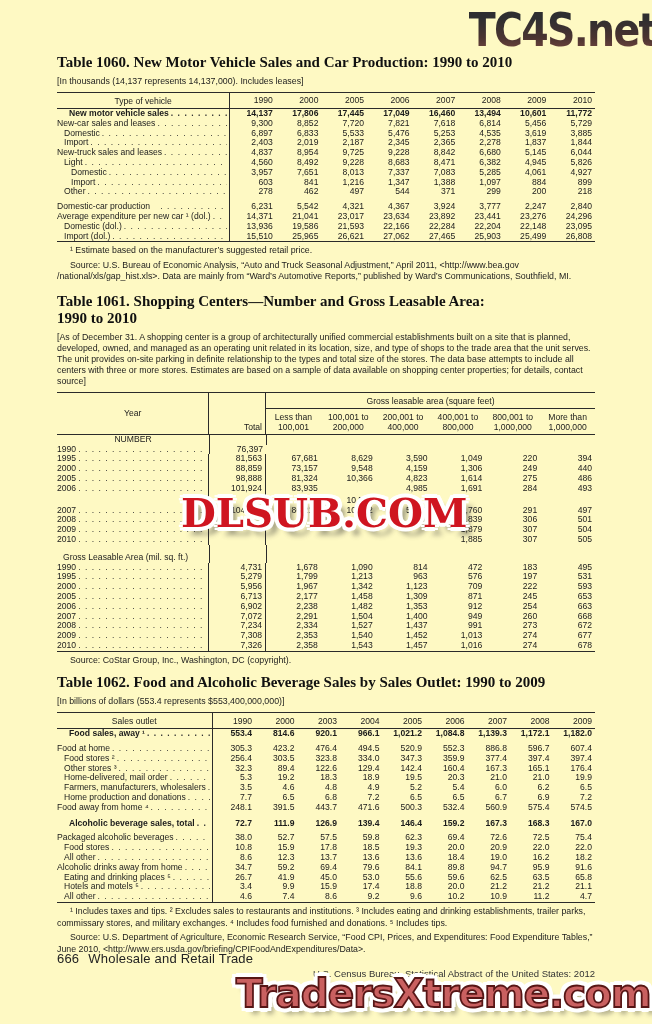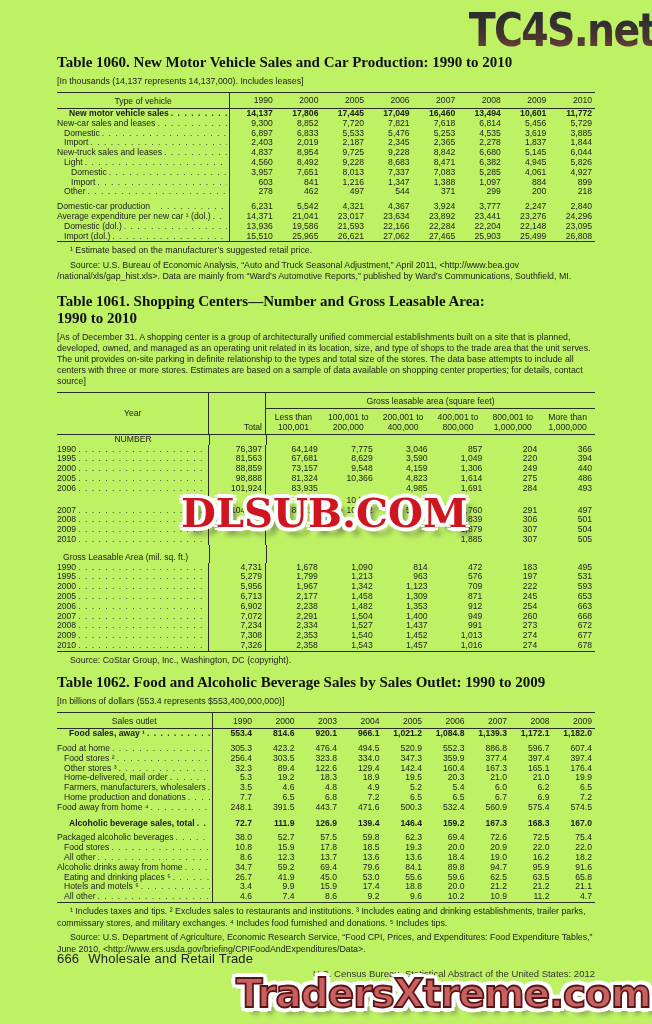--- a/index.html
+++ b/index.html
@@ -3,7 +3,7 @@
 <meta charset="utf-8">
 <style>
   html,body{margin:0;padding:0;background:#e8e8e8;}
-  .page{position:relative;width:652px;height:1024px;background:#bef264;overflow:hidden;
+  .page{position:relative;width:652px;height:1024px;background:#fef9c3;overflow:hidden;
         font-family:"Liberation Sans",sans-serif;color:#1b1b1b;}
   .content{position:absolute;left:57px;top:0;width:538px;}
   .spacer-top{height:54px;}

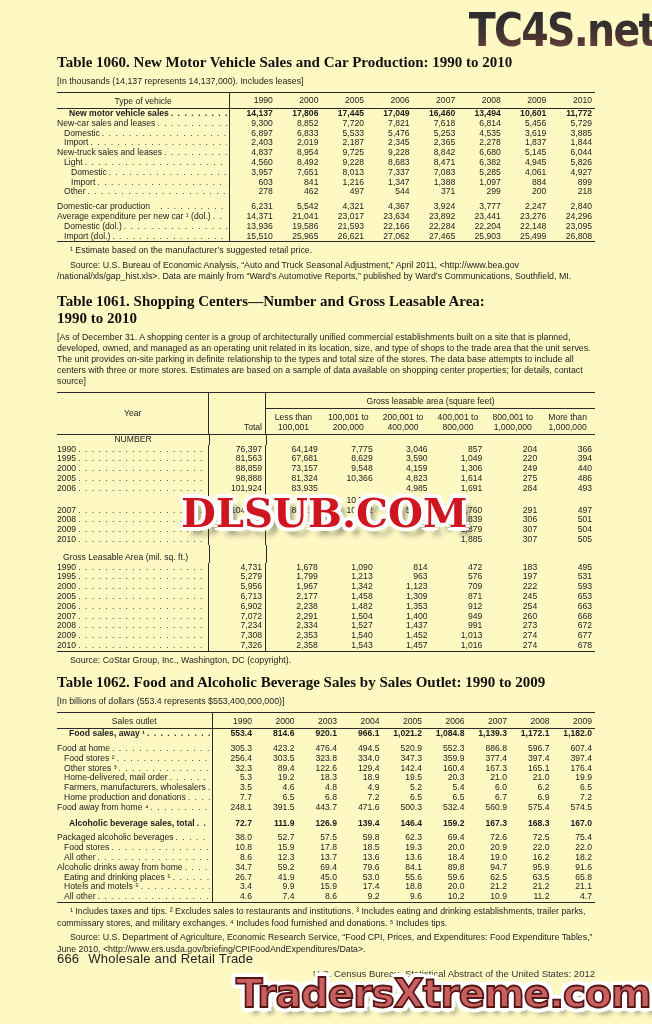--- a/index.html
+++ b/index.html
@@ -337,14 +337,6 @@
             <span class="dots"></span>
           </div>
           <div class="totval">76,397</div>
-          <div class="vals">
-            <div class="tval" style="width: 54.83px;">64,149</div>
-            <div class="tval" style="width: 54.83px;">7,775</div>
-            <div class="tval" style="width: 54.83px;">3,046</div>
-            <div class="tval" style="width: 54.83px;">857</div>
-            <div class="tval" style="width: 54.83px;">204</div>
-            <div class="tval" style="width: 54.83px;">366</div>
-          </div>
         </div>
         <div class="trow">
           <div class="tlabel" style="width: 152px;">

